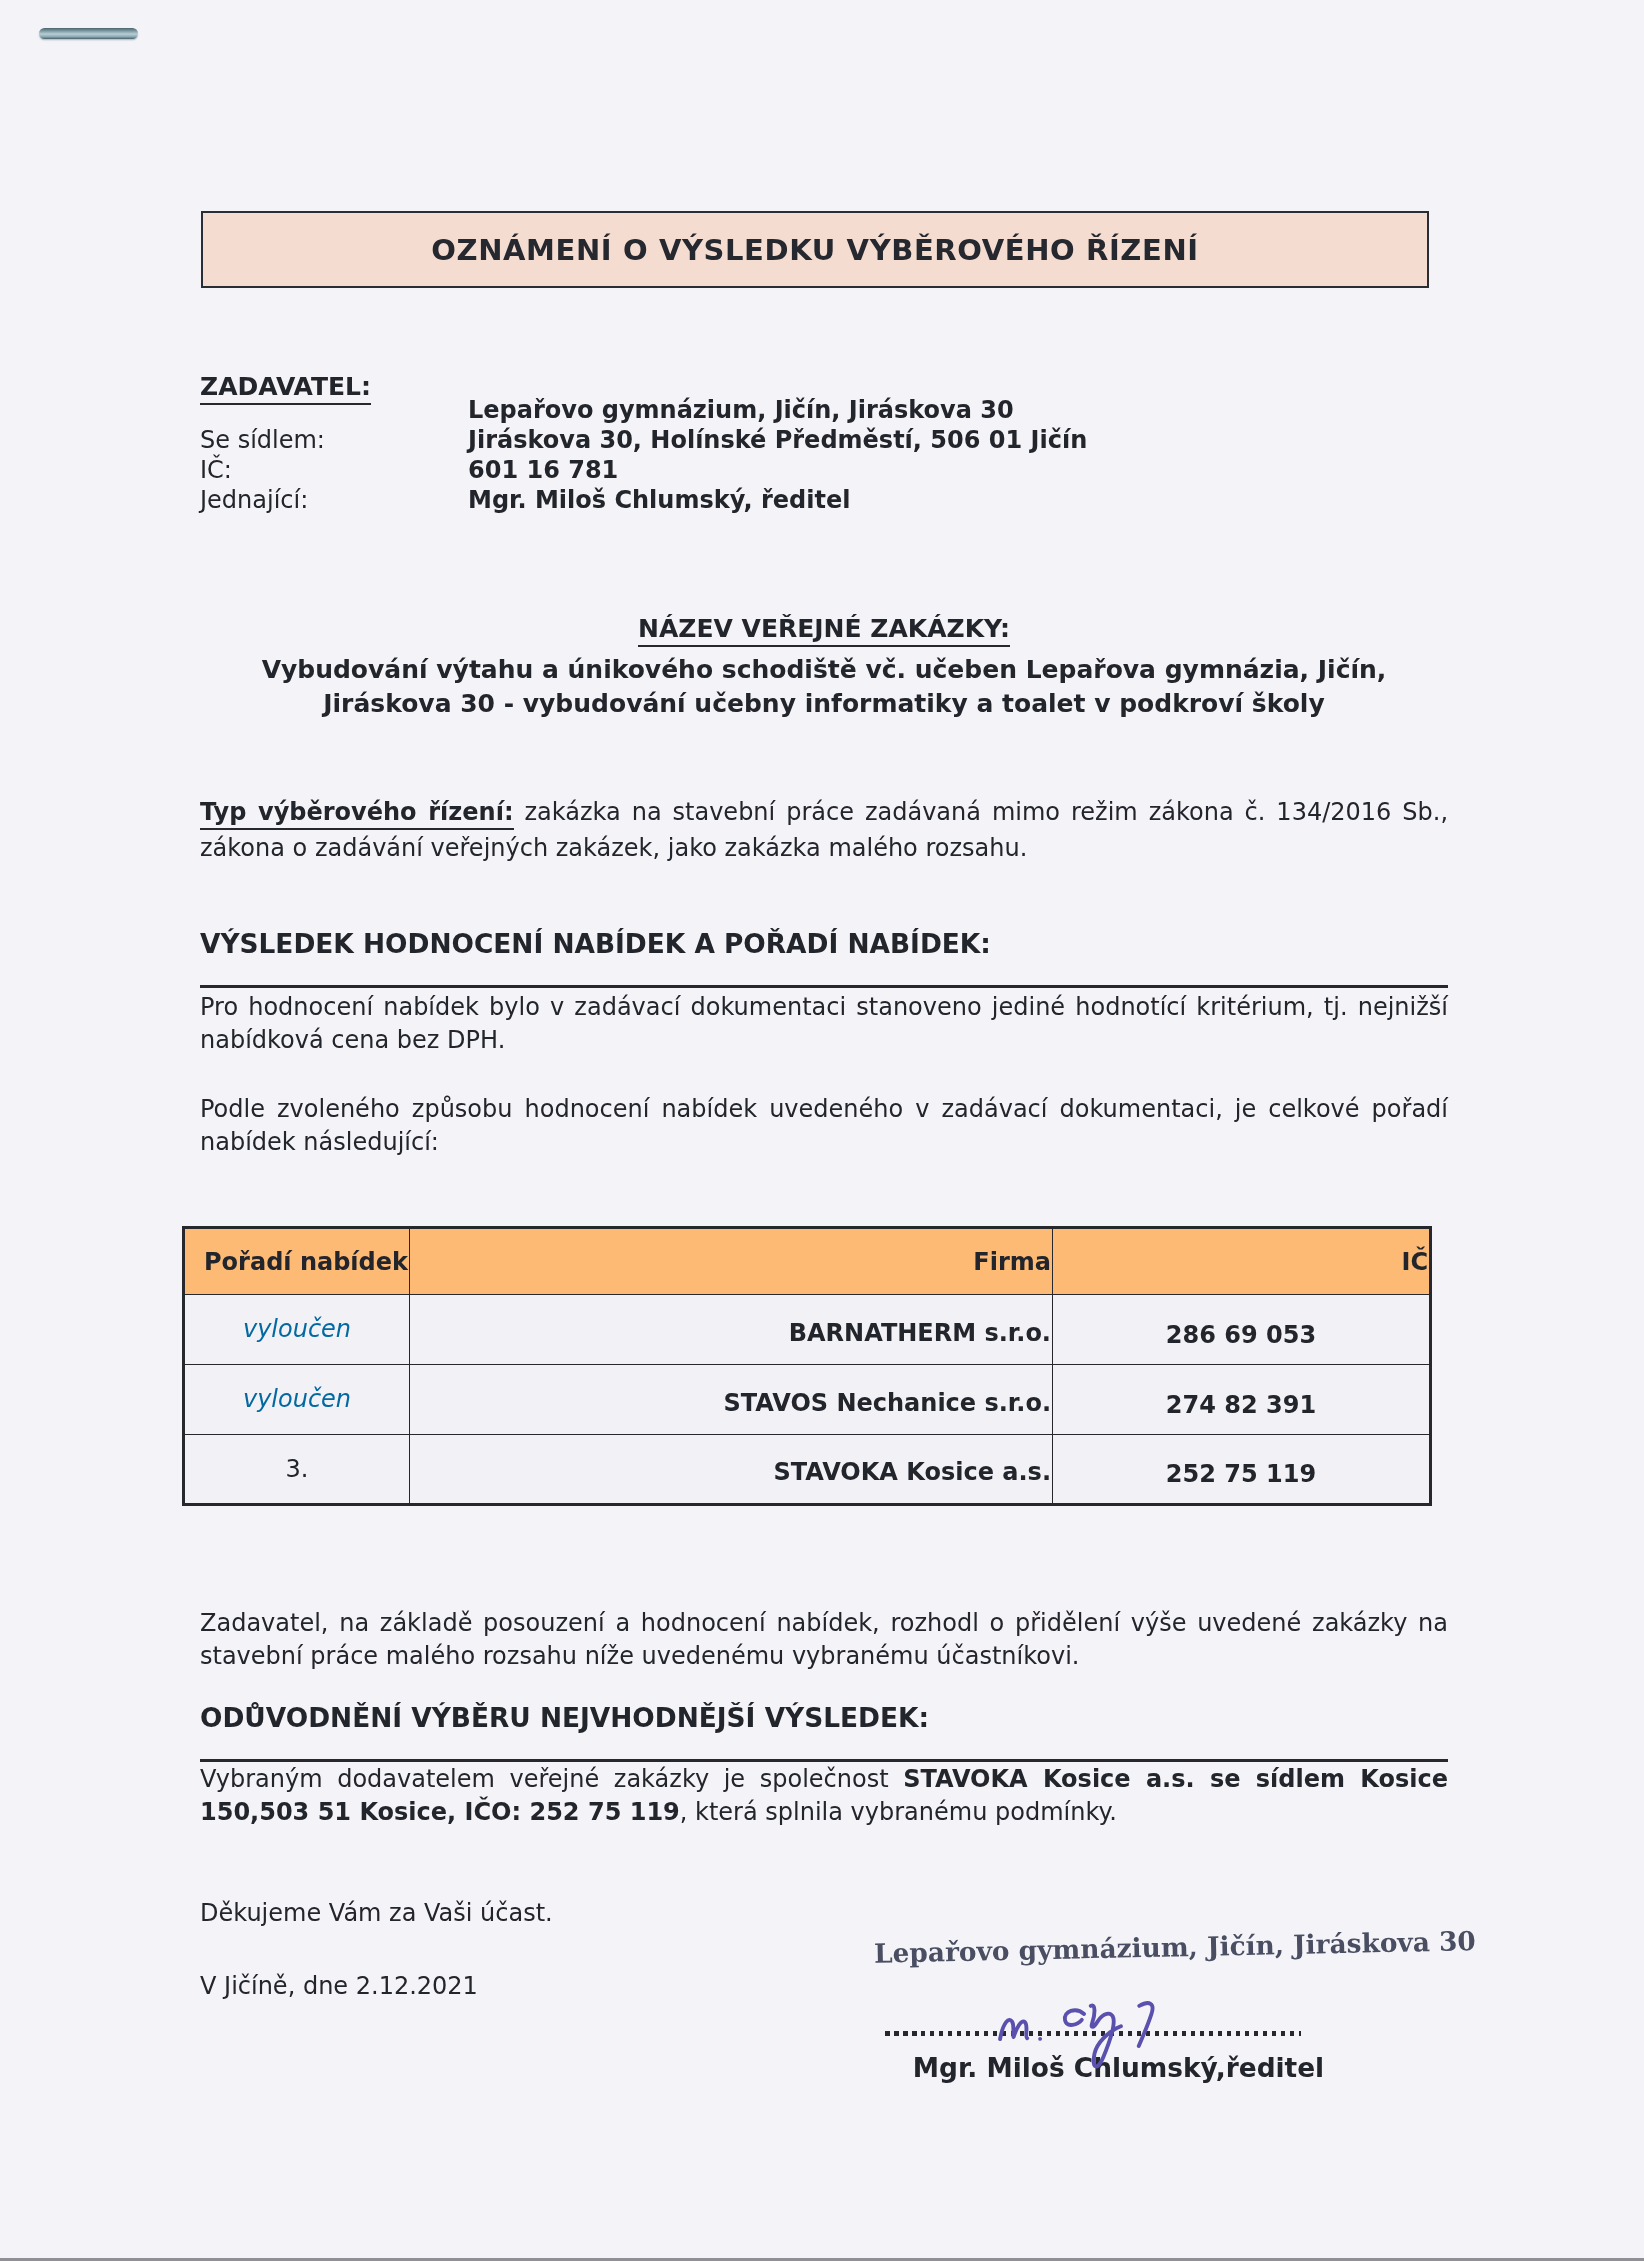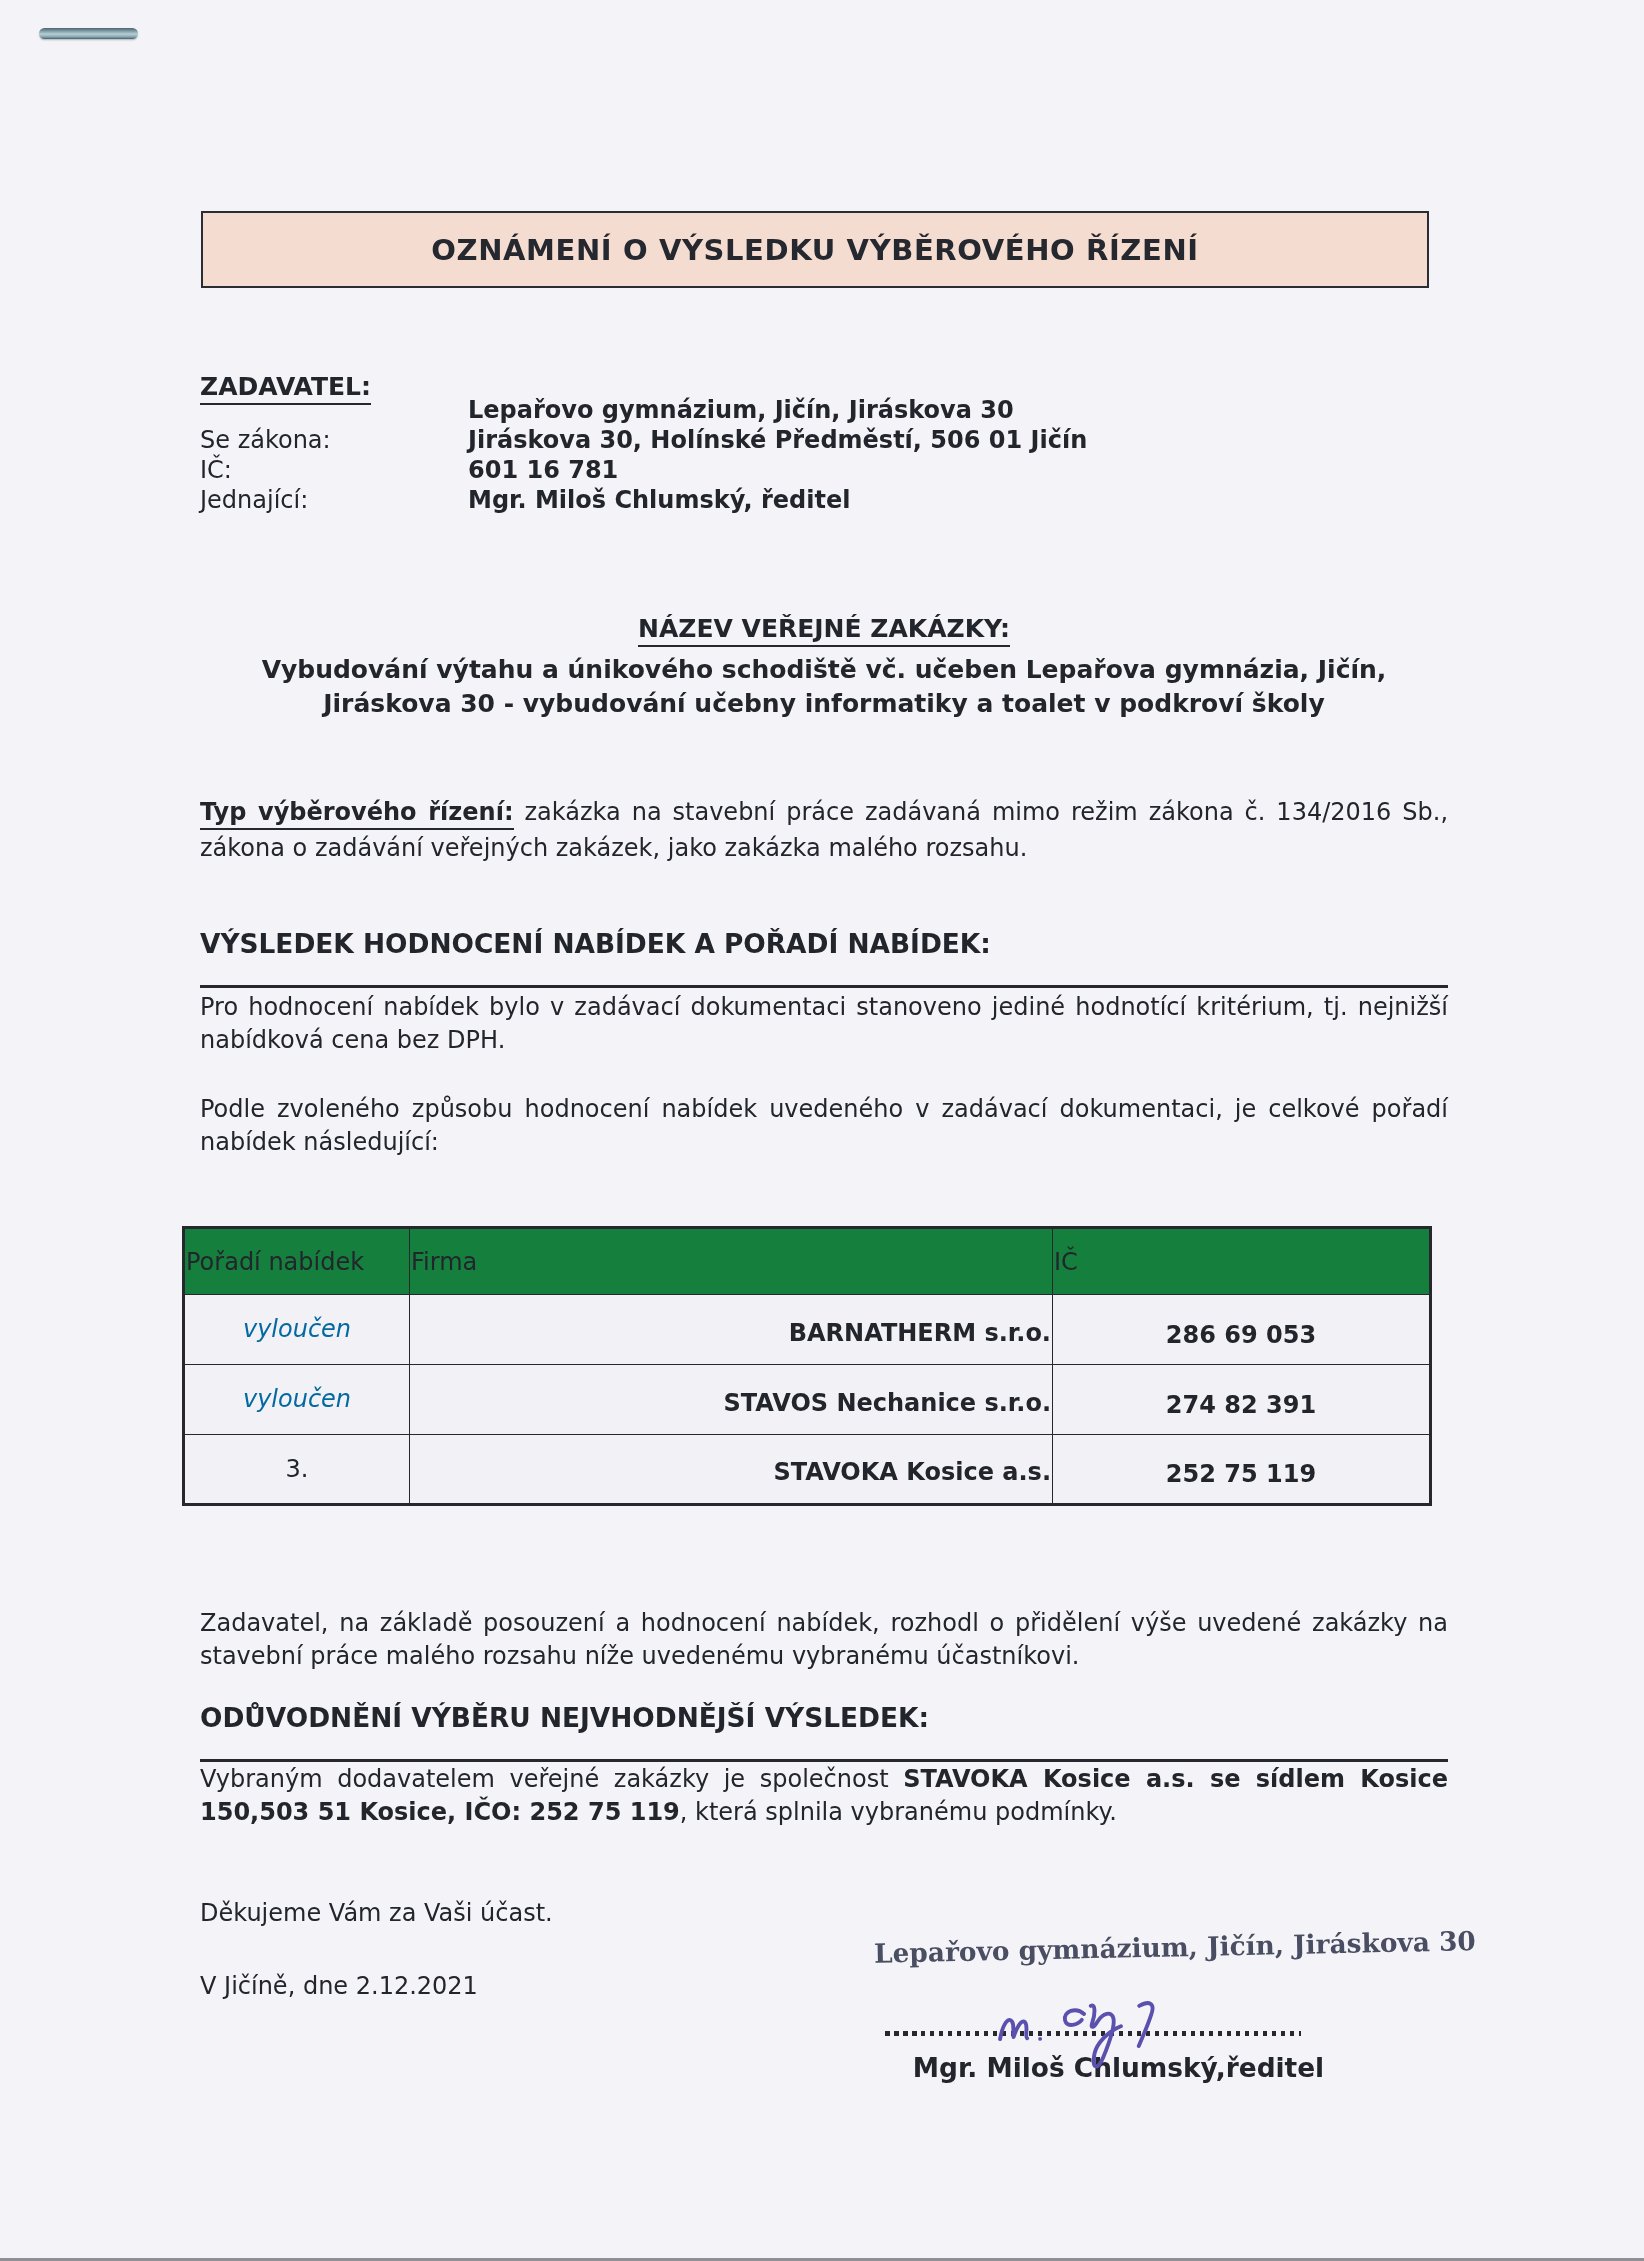--- a/index.html
+++ b/index.html
@@ -128,7 +128,7 @@
       <span class="val">Lepařovo gymnázium, Jičín, Jiráskova 30</span>
     </div>
     <div class="row">
-      <span class="lbl">Se zákona:</span>
+      <span class="lbl">Se sídlem:</span>
       <span class="val">Jiráskova 30, Holínské Předměstí, 506 01 Jičín</span>
     </div>
     <div class="row">

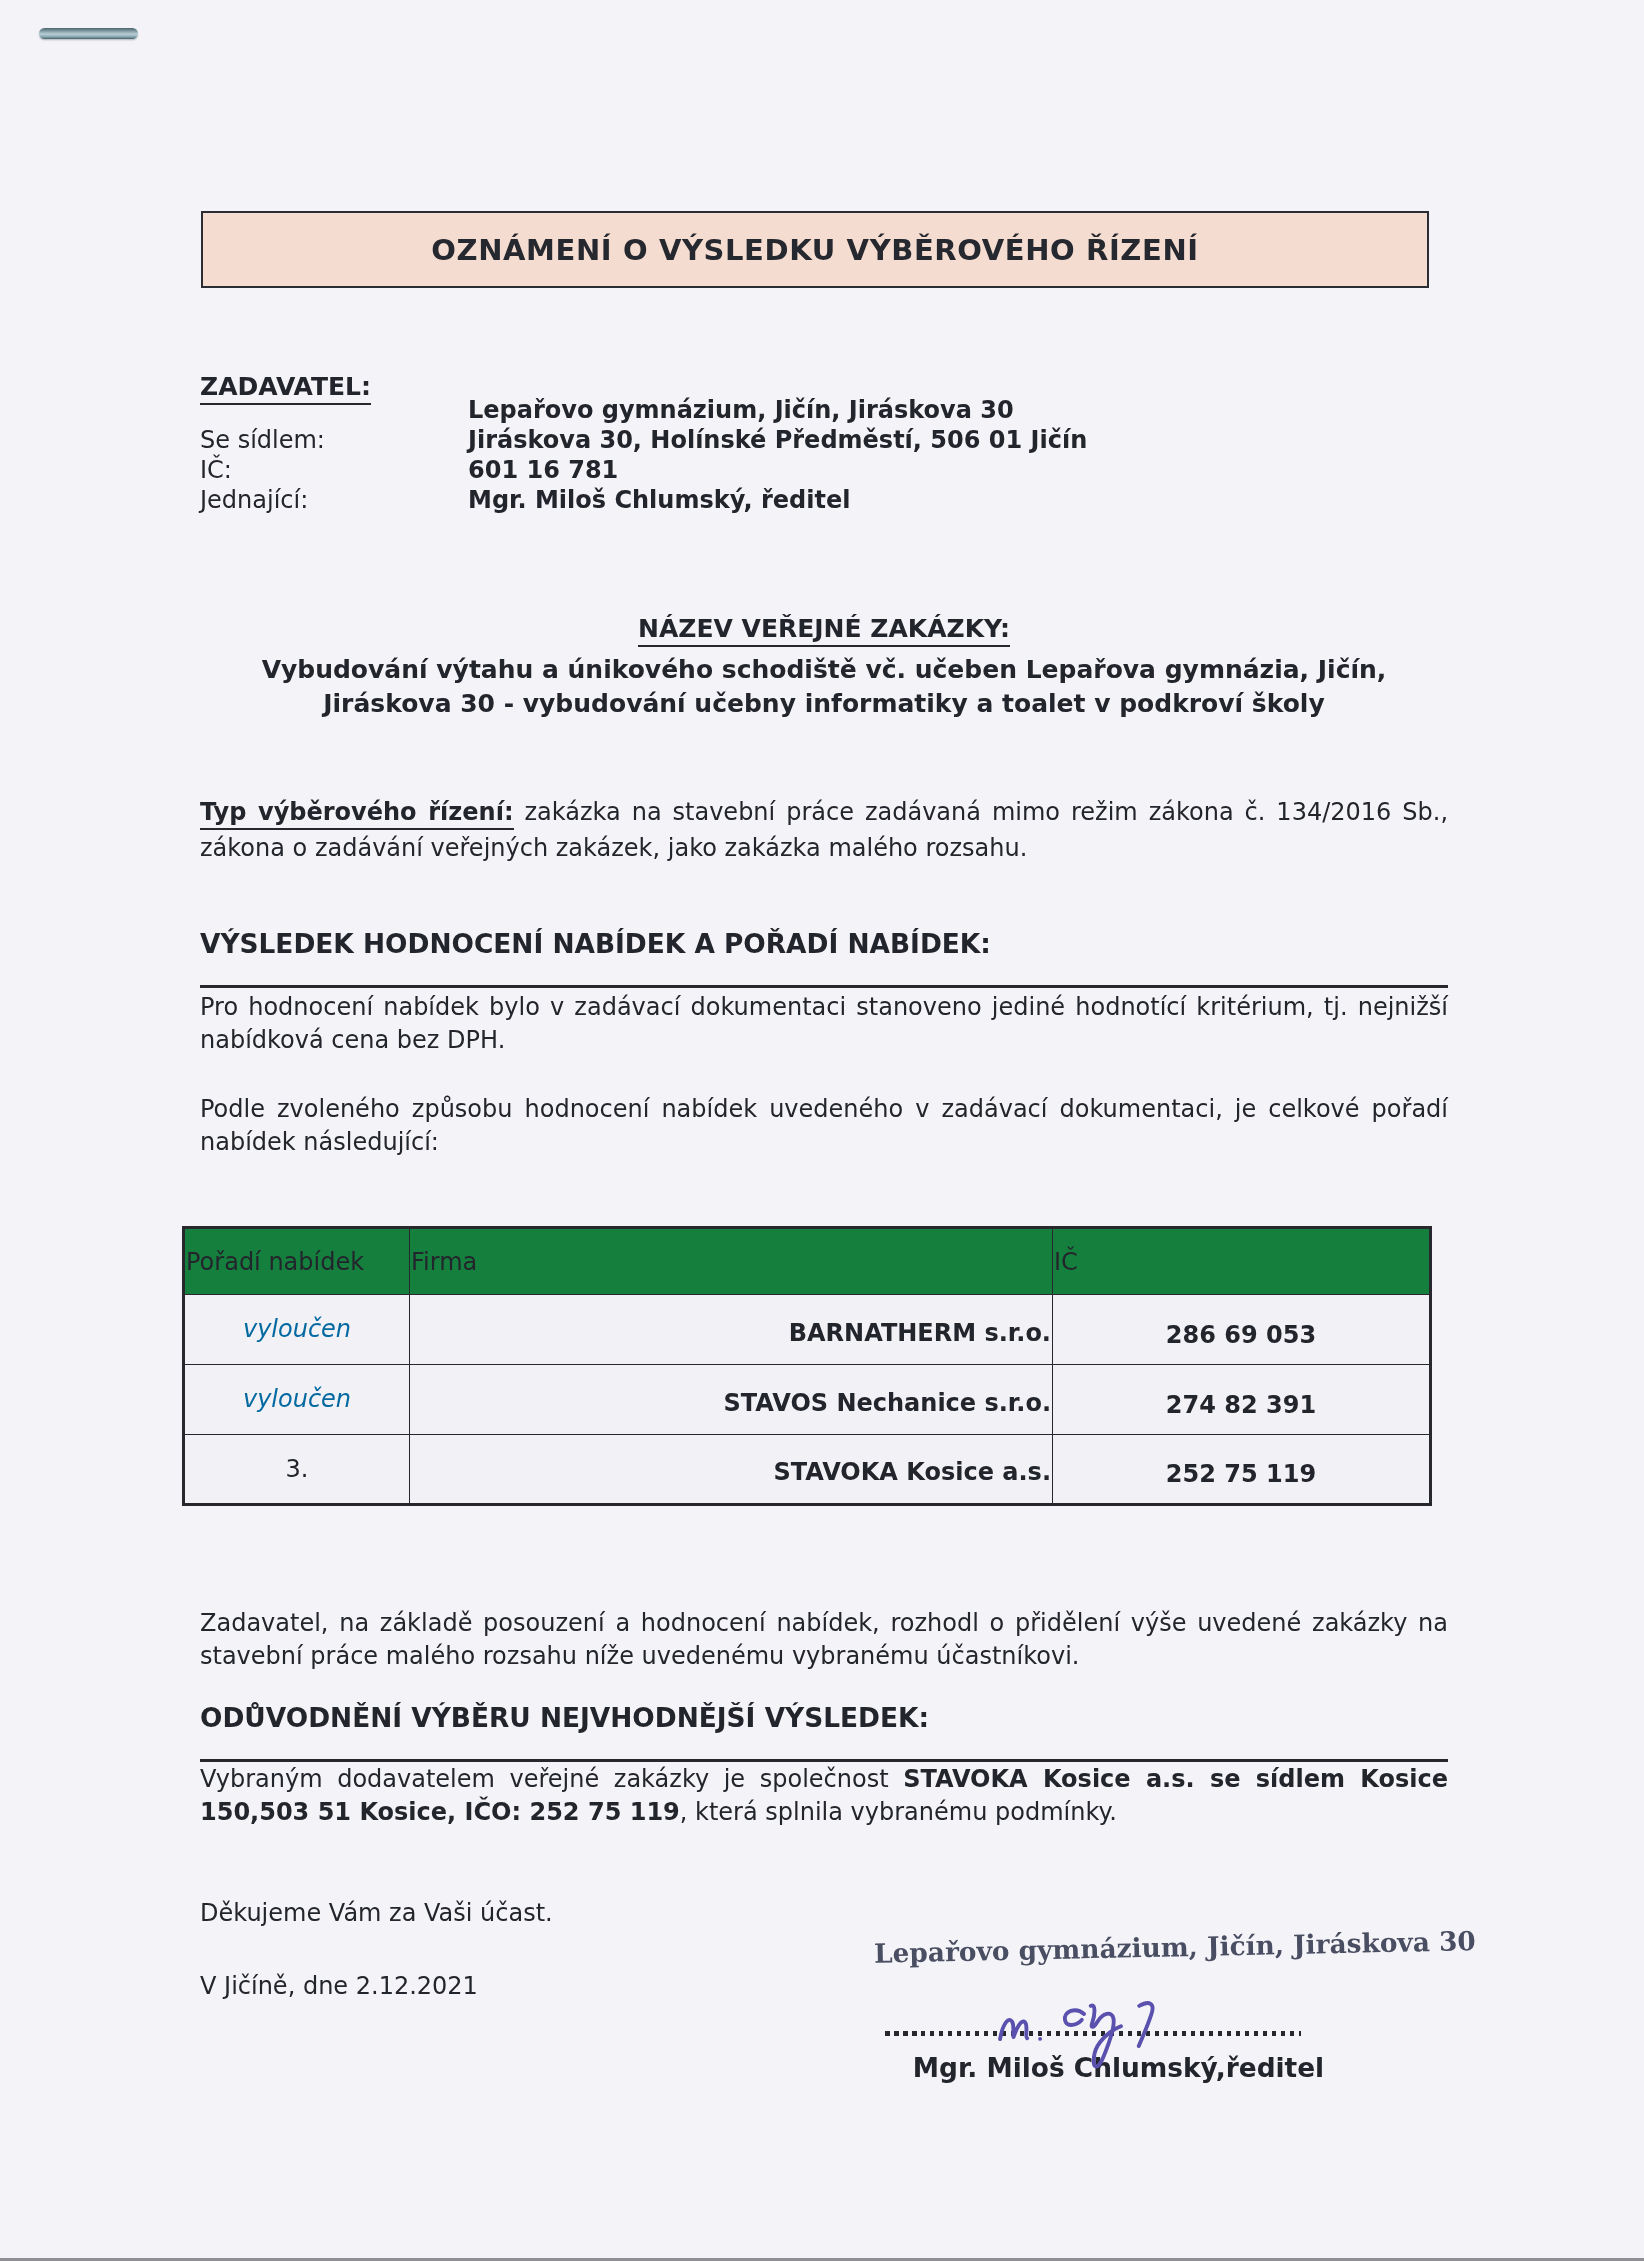--- a/index.html
+++ b/index.html
@@ -74,8 +74,8 @@
   }
   .tbl th,.tbl td{border:1.9px solid #26282e;box-sizing:border-box;}
   .tbl th{
-    background:#15803d;
-    height:67px;font-weight:normal;text-align:left;vertical-align:middle;
+    background:#fdba74;
+    height:67px;font-weight:bold;text-align:right;vertical-align:middle;
   }
   .tbl td{height:70px;background:#f2f1f5;}
   .tbl td.poradi{text-align:center;vertical-align:top;padding-top:20px;font-style:italic;color:#0369a1;}

